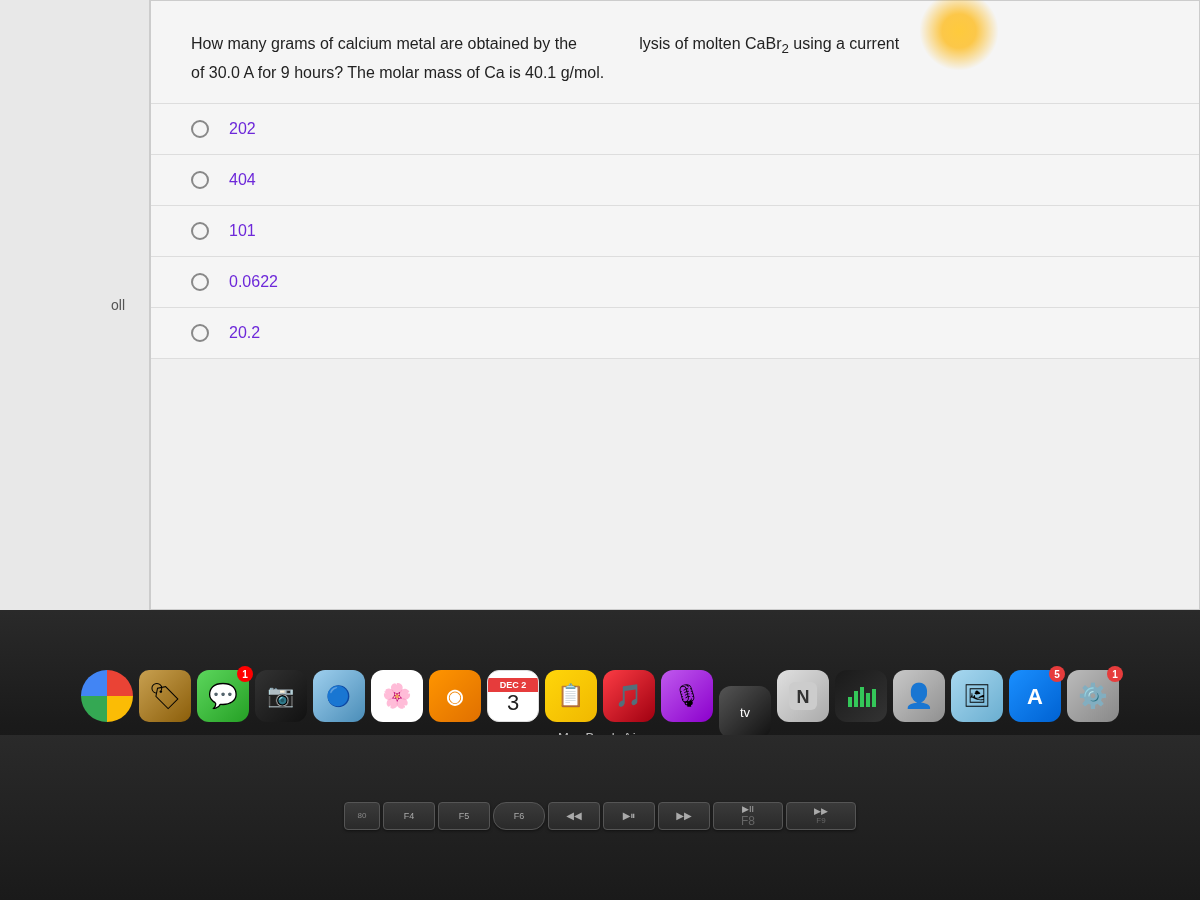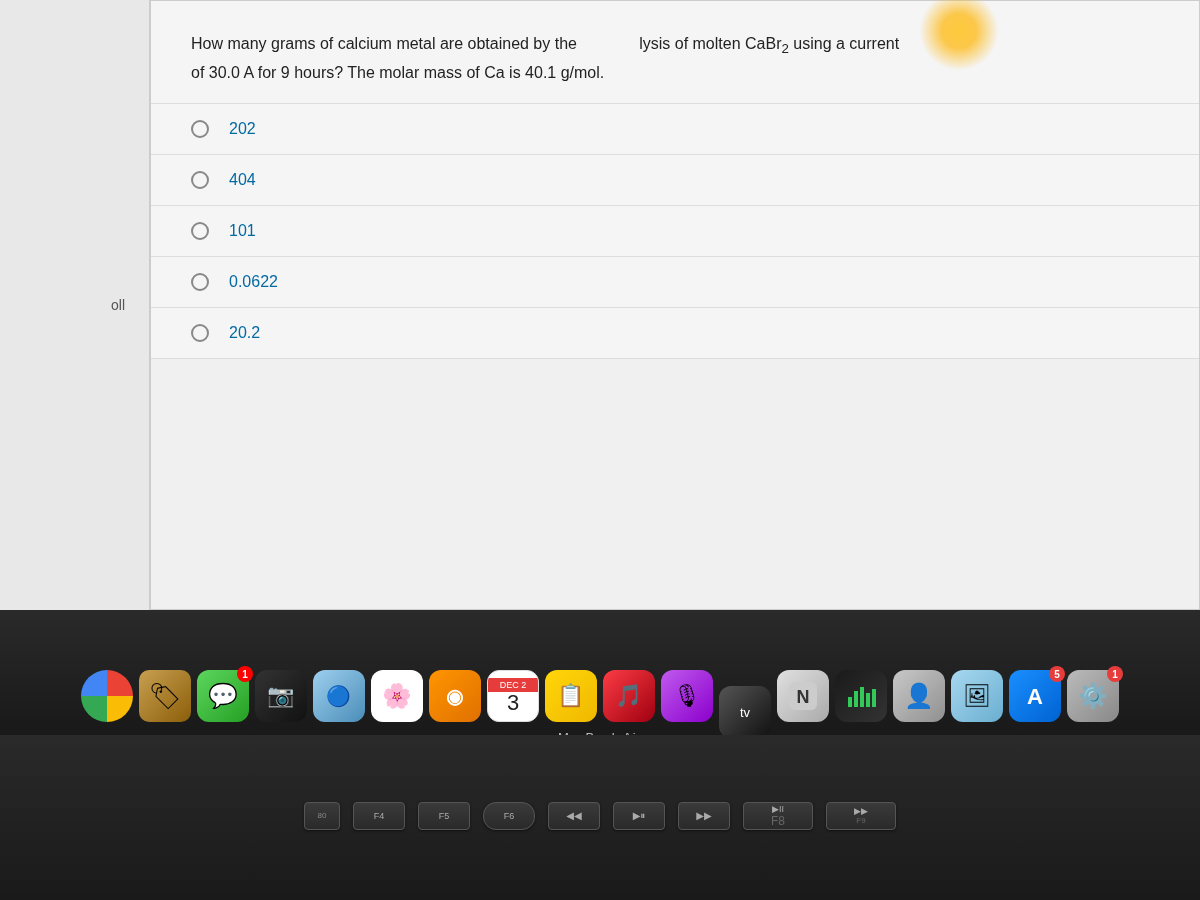--- a/index.html
+++ b/index.html
@@ -97,7 +97,7 @@
 
     .option-label {
       font-size: 16px;
-      color: #0369a1;
+      color: #6d28d9;
     }
 
     

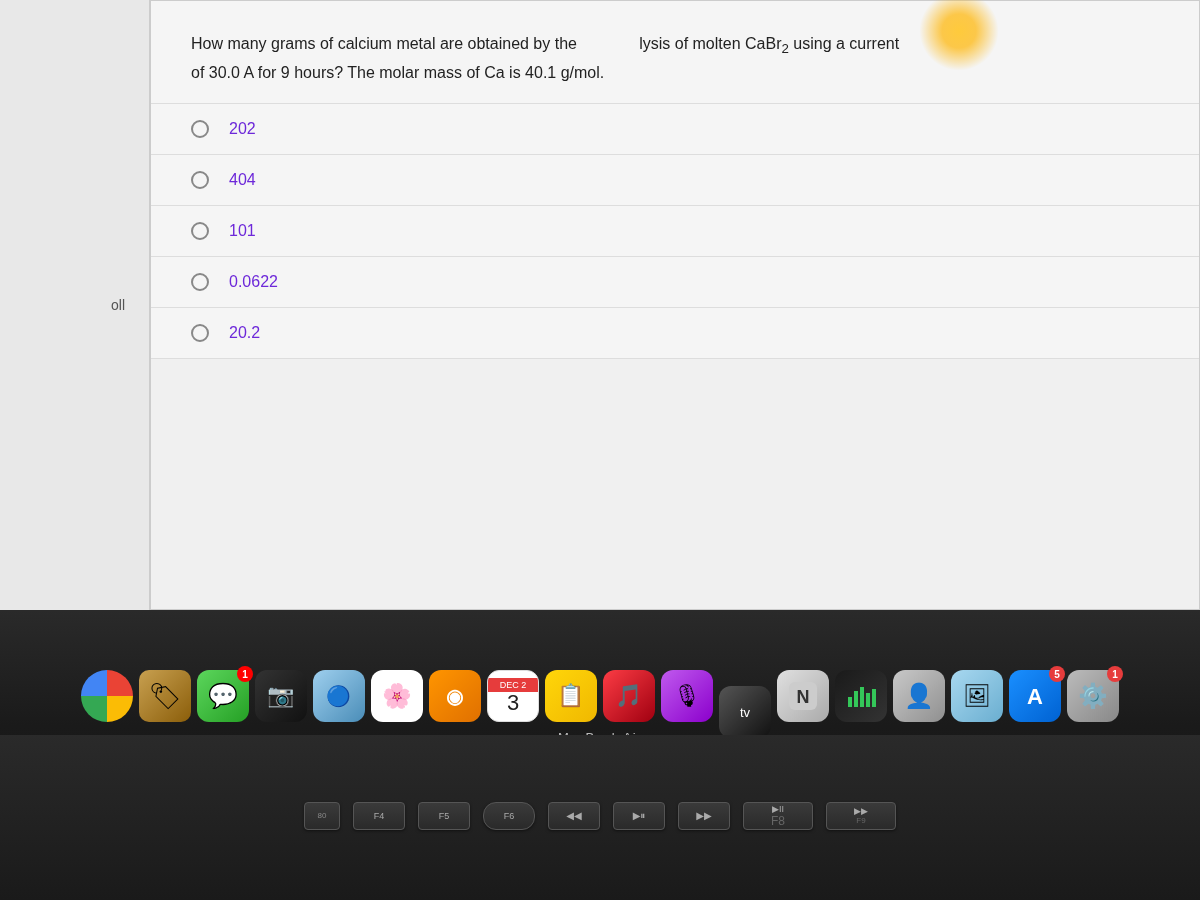--- a/index.html
+++ b/index.html
@@ -333,7 +333,7 @@
     </div>
 
     <div class="dock-item" style="background: white; border-radius:12px; display:flex;flex-direction:column;align-items:center;justify-content:center; overflow:hidden; border:1px solid #ddd; position:relative;">
-      <div style="background:#e63c3c; width:100%; text-align:center; font-size:9px; color:white; font-weight:normal; padding:2px 0;">DEC  2</div>
+      <div style="background:#e63c3c; width:100%; text-align:center; font-size:9px; color:white; font-weight:bold; padding:2px 0;">DEC  2</div>
       <div style="font-size:22px; color:#222; font-weight:300; line-height:1;">3</div>
     </div>
 

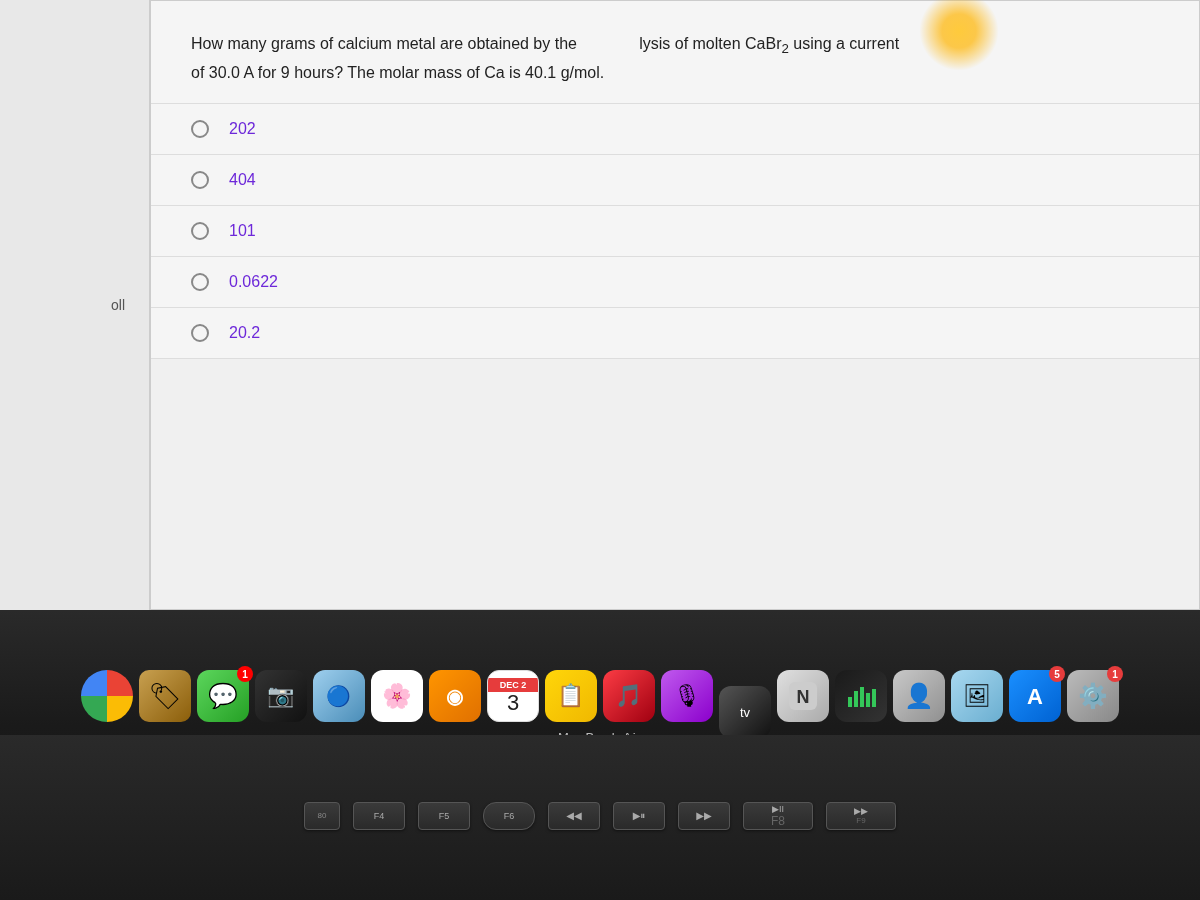--- a/index.html
+++ b/index.html
@@ -396,7 +396,7 @@
   <div class="keyboard-area">
     <div style="display:flex; flex-direction:column; align-items:center; gap:4px; width:100%; padding:0 60px;">
 
-      <div style="display:flex; gap:13px; align-items:flex-end; margin-bottom: 4px;">
+      <div style="display:flex; gap:3px; align-items:flex-end; margin-bottom: 4px;">
         <div class="key key-fn" style="color:#888; font-size:8px;">
           <span>80</span>
         </div>

